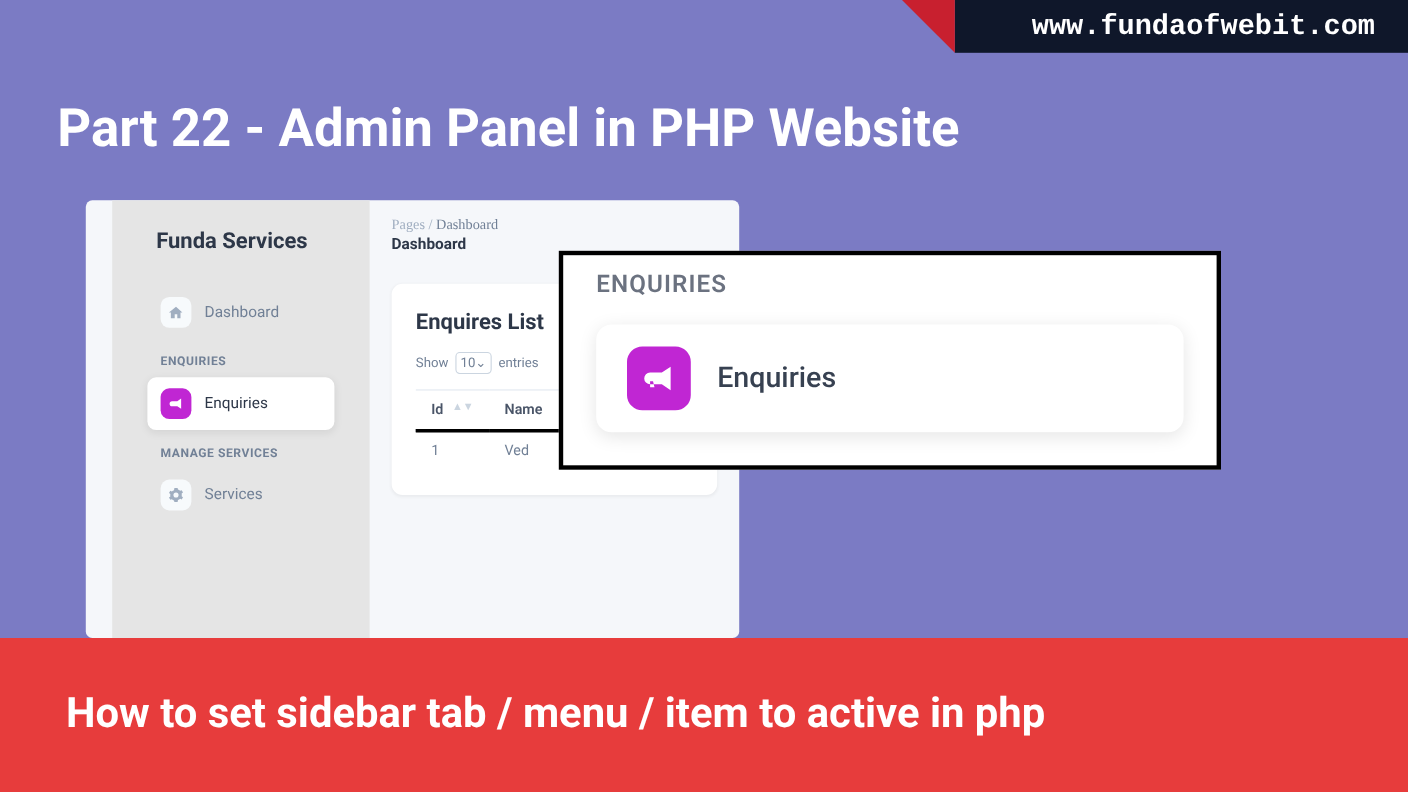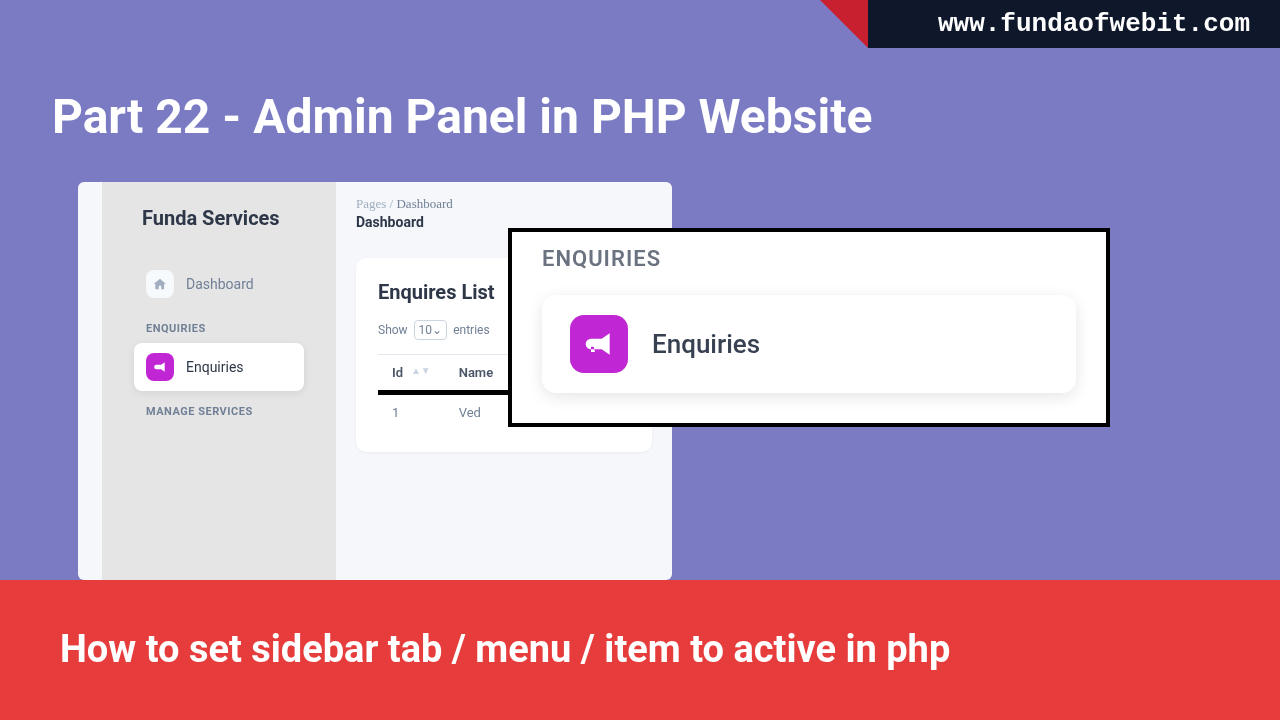--- a/index.html
+++ b/index.html
@@ -30,7 +30,7 @@
 .table-controls { font-size: 12px; color: #718096; margin-bottom: 14px; display: flex; align-items: center; gap: 6px; }
 .select-box { border: 1px solid #cbd5e0; border-radius: 4px; padding: 2px 4px; font-size: 12px; background: #fff; }
 table { width: 100%; border-collapse: collapse; }
-th { text-align: left; padding: 10px 14px; font-size: 13px; color: #4a5568; font-weight: 600; border-top: 1px solid #e2e8f0; border-bottom: 5px solid #000000; }
+th { text-align: left; padding: 10px 14px; font-size: 13px; color: #4a5568; font-weight: 600; border-top: 1px solid #e2e8f0; border-bottom: 3px solid #000000; }
 th .sort { float: right; color: #cbd5e0; font-size: 10px; }
 td { padding: 10px 14px; font-size: 13px; color: #718096; }
 

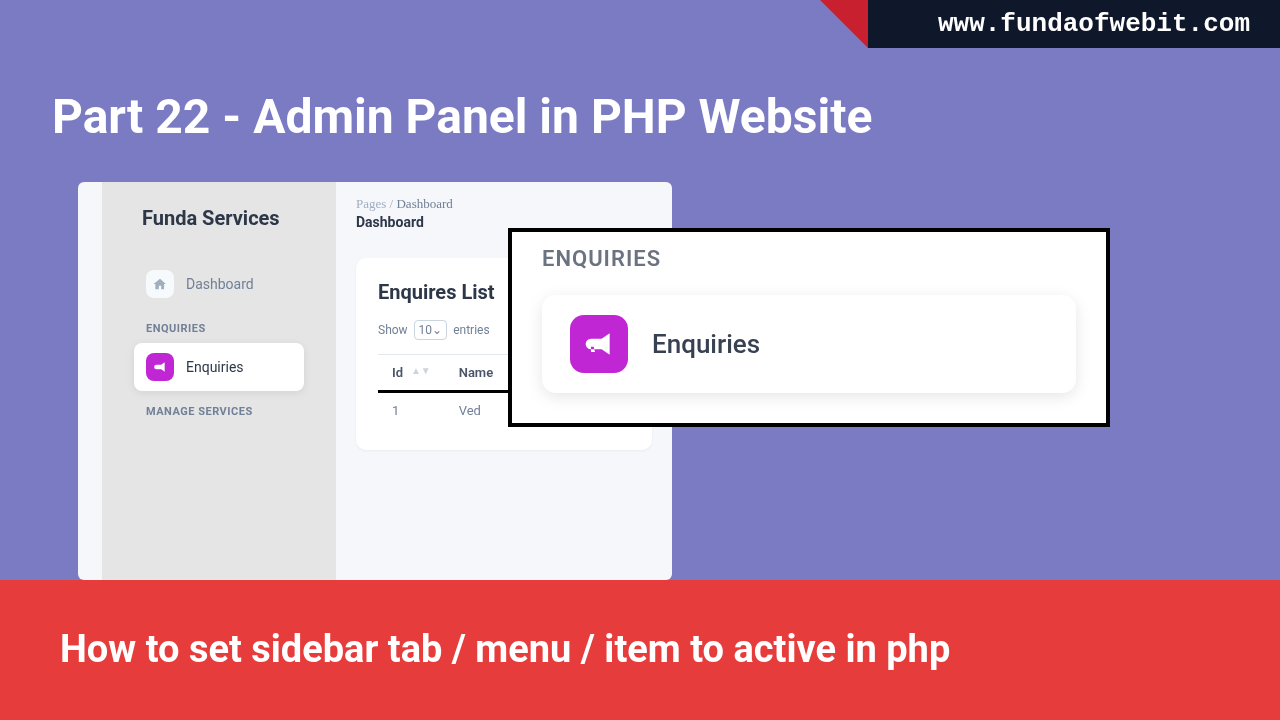--- a/index.html
+++ b/index.html
@@ -80,6 +80,14 @@
 
     <div class="sidebar-section">MANAGE SERVICES</div>
 
+    <div class="sidebar-item">
+      <div class="icon-box">
+        <svg width="14" height="14" viewBox="0 0 24 24" fill="currentColor">
+            <path d="M12 8a4 4 0 100 8 4 4 0 000-8zm9 4a9 9 0 01-.2 1.9l2.1 1.6-2 3.5-2.5-1a9 9 0 01-3.3 1.9L14.5 23h-5l-.6-2.6a9 9 0 01-3.3-1.9l-2.5 1-2-3.5 2.1-1.6a9 9 0 010-3.8L1.1 8.9l2-3.5 2.5 1a9 9 0 013.3-1.9L9.5 1h5l.6 2.6a9 9 0 013.3 1.9l2.5-1 2 3.5-2.1 1.6c.1.6.2 1.3.2 1.9z"></path>
+          </svg>
+      </div>
+      <span>Services</span>
+    </div>
   </div>
 
   <div class="content">

